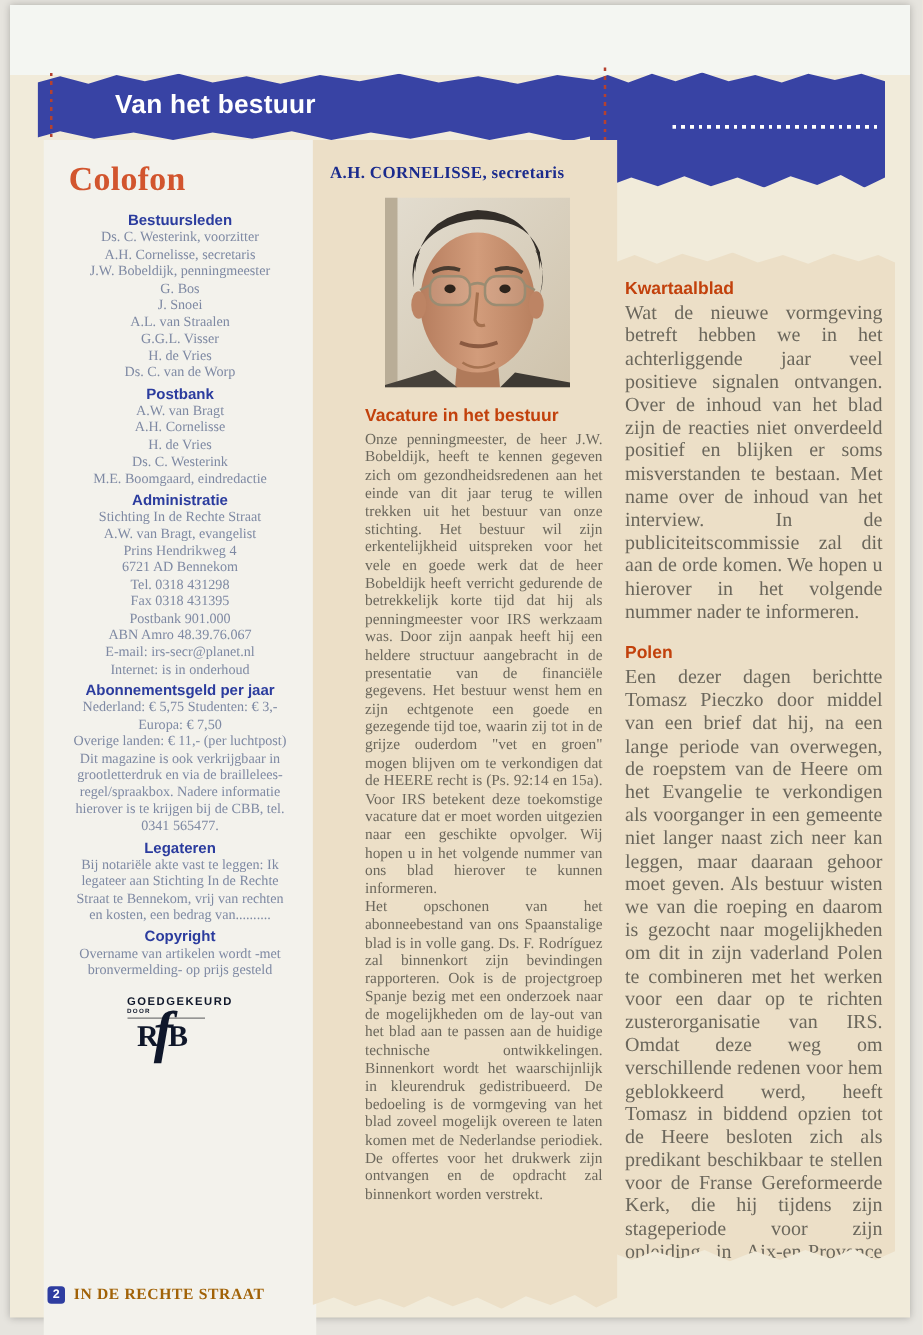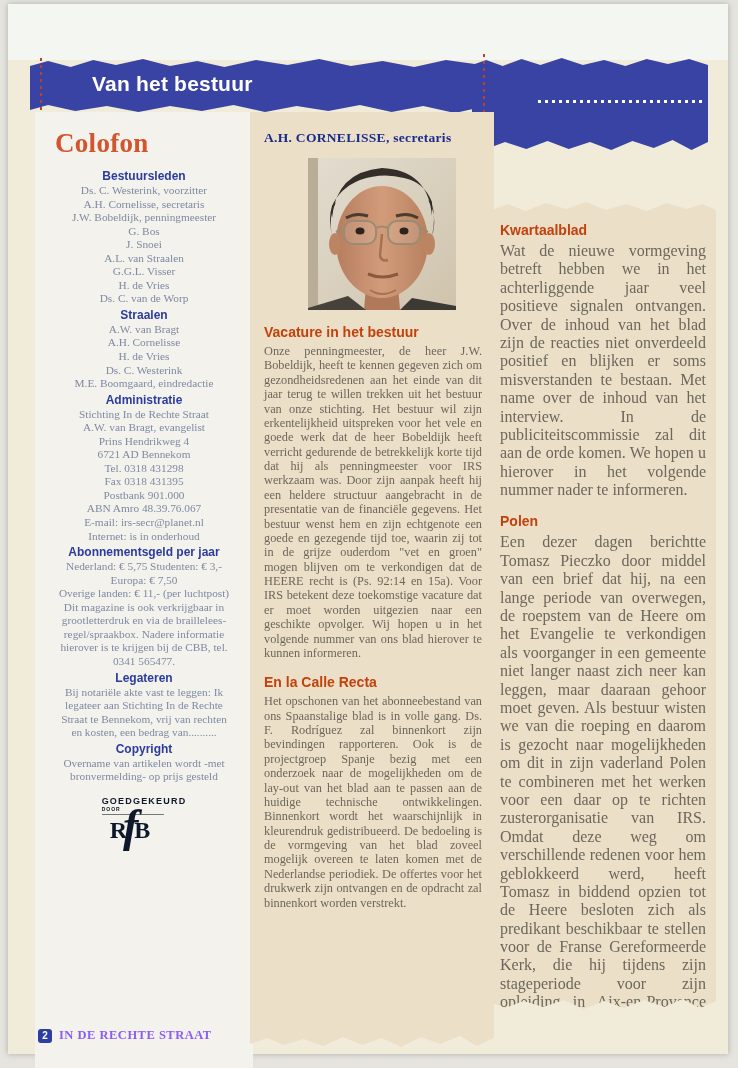--- a/index.html
+++ b/index.html
@@ -147,7 +147,7 @@
 Ds. C. van de Worp</div>
     </div>
     <div class="col-section">
-      <div class="col-heading">Straalen</div>
+      <div class="col-heading">Postbank</div>
       <div class="col-lines">A.W. van Bragt
 A.H. Cornelisse
 H. de Vries

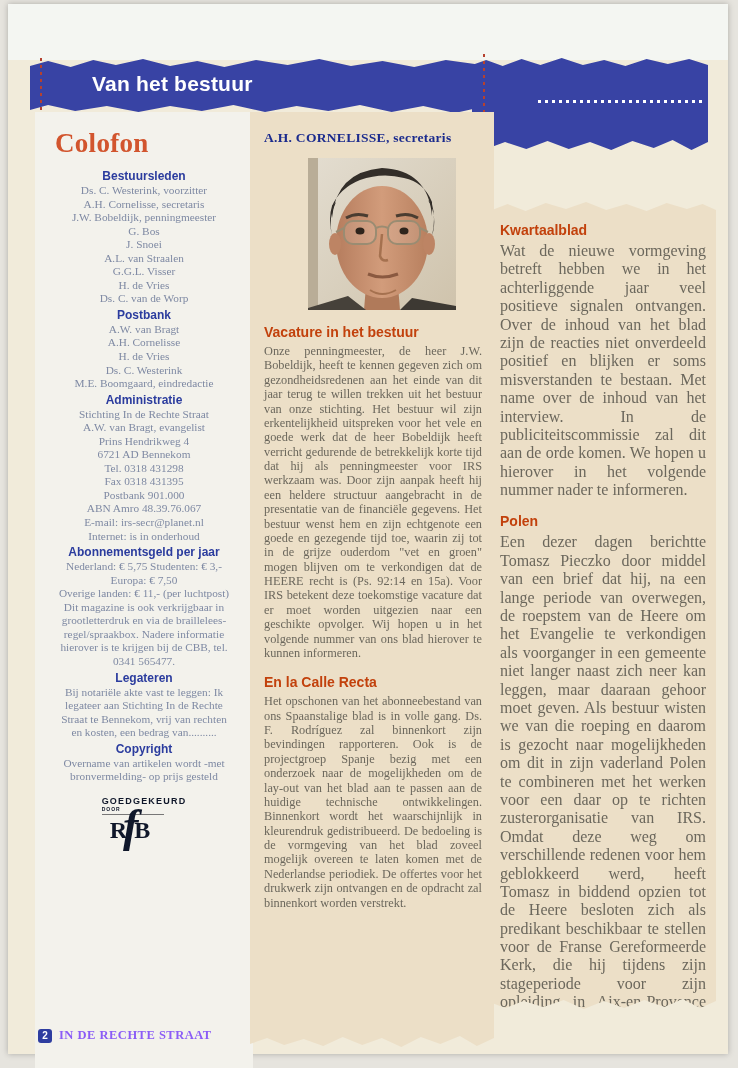--- a/index.html
+++ b/index.html
@@ -100,7 +100,7 @@
   .art-body{
     font-size:12.3px;line-height:1.17;color:#6b675c;text-align:justify;
   }
-  .mid-inner{padding:0 12px 0 14px;}
+  .mid-inner{padding:0 12px 0 14px;margin-left:28px;}
   .right-inner{padding:22px 10px 0 8px;}
   .right-inner .art-body{font-size:16px;line-height:1.15;}
   

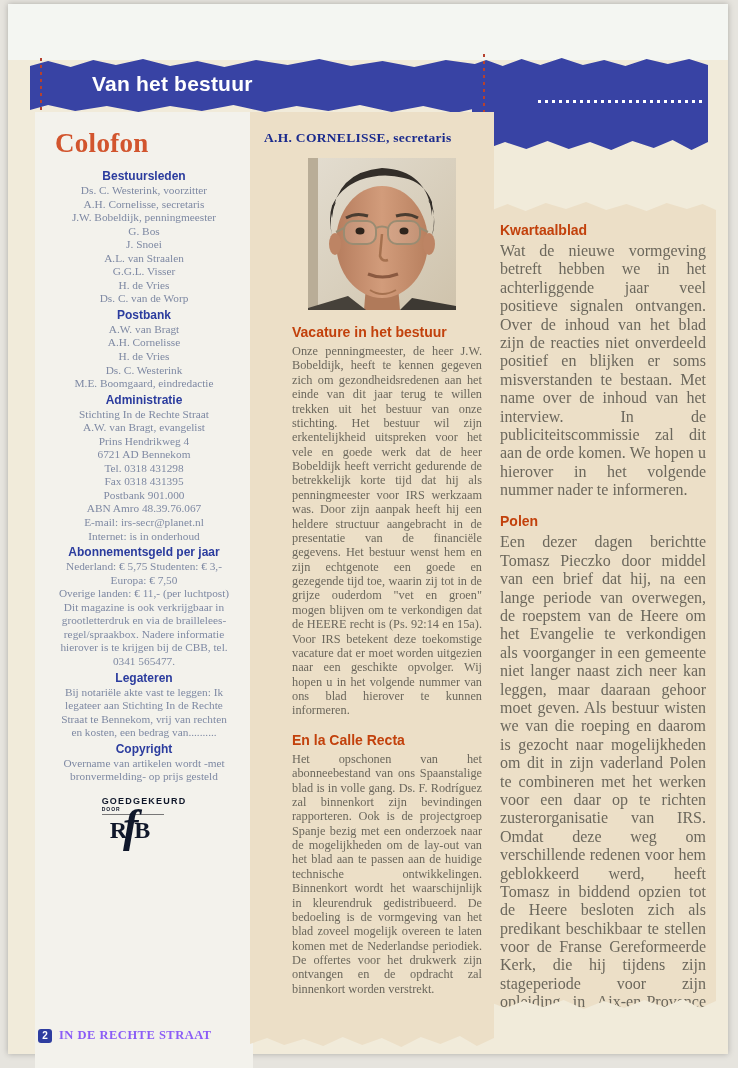--- a/index.html
+++ b/index.html
@@ -247,7 +247,6 @@
         <div class="art-body">Onze penningmeester, de heer J.W. Bobeldijk, heeft te kennen gegeven zich om gezondheidsredenen aan het einde van dit jaar terug te willen trekken uit het bestuur van onze stichting. Het bestuur wil zijn erkentelijkheid uitspreken voor het vele en goede werk dat de heer Bobeldijk heeft verricht gedurende de betrekkelijk korte tijd dat hij als penningmeester voor IRS werkzaam was. Door zijn aanpak heeft hij een heldere structuur aangebracht in de presentatie van de financiële gegevens. Het bestuur wenst hem en zijn echtgenote een goede en gezegende tijd toe, waarin zij tot in de grijze ouderdom "vet en groen" mogen blijven om te verkondigen dat de HEERE recht is (Ps. 92:14 en 15a). Voor IRS betekent deze toekomstige vacature dat er moet worden uitgezien naar een geschikte opvolger. Wij hopen u in het volgende nummer van ons blad hierover te kunnen informeren.</div>
       </div>
       <div>
-        <div class="art-heading">En la Calle Recta</div>
         <div class="art-body">Het opschonen van het abonneebestand van ons Spaanstalige blad is in volle gang. Ds. F. Rodríguez zal binnenkort zijn bevindingen rapporteren. Ook is de projectgroep Spanje bezig met een onderzoek naar de mogelijkheden om de lay-out van het blad aan te passen aan de huidige technische ontwikkelingen. Binnenkort wordt het waarschijnlijk in kleurendruk gedistribueerd. De bedoeling is de vormgeving van het blad zoveel mogelijk overeen te laten komen met de Nederlandse periodiek. De offertes voor het drukwerk zijn ontvangen en de opdracht zal binnenkort worden verstrekt.</div>
       </div>
     </div>

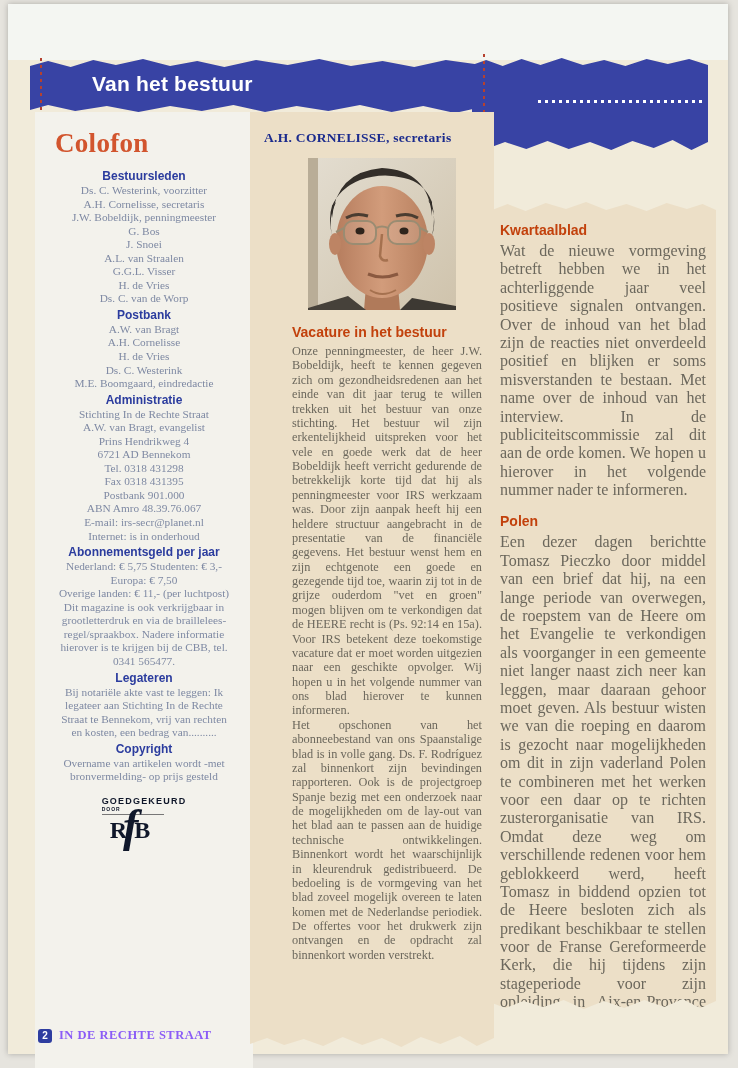--- a/index.html
+++ b/index.html
@@ -113,7 +113,7 @@
     font-size:10px;display:flex;align-items:center;justify-content:center;
   }
   .footer-title{
-    font-weight:bold;font-size:12.5px;color:#8b5cf6;letter-spacing:.5px;
+    font-weight:bold;font-size:12.5px;color:#a16207;letter-spacing:.5px;
   }
 </style>
 </head>

